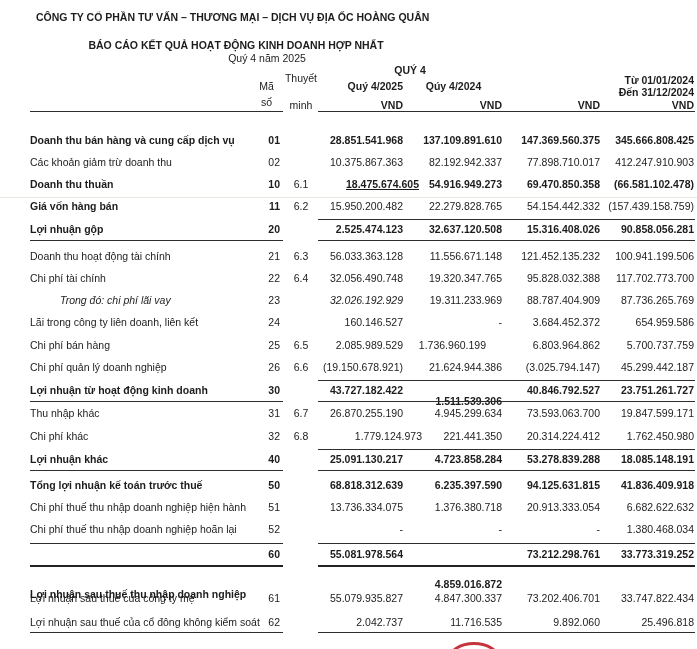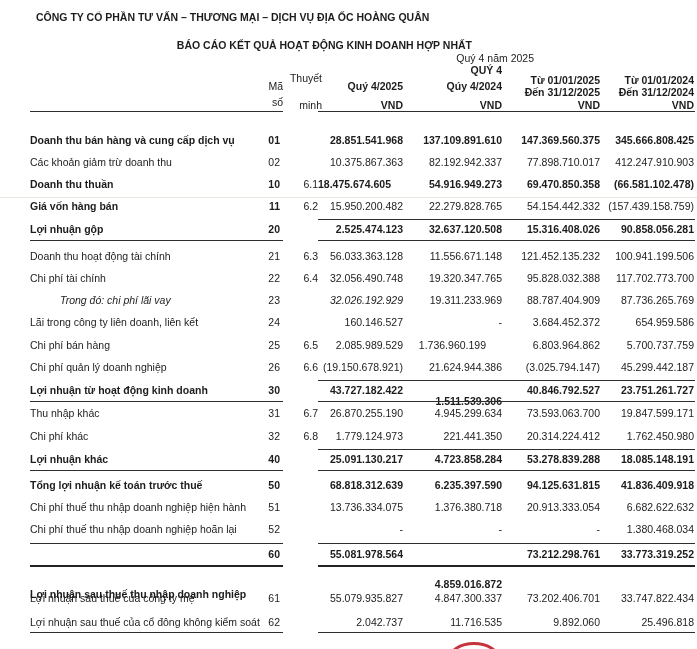--- a/index.html
+++ b/index.html
@@ -8,7 +8,7 @@
   .t{position:absolute;font-size:10.5px;line-height:16px;height:16px;white-space:nowrap;color:#1c1c1c;}
   .b{font-weight:700;}
   .i{font-style:italic;}
-  .ctr{text-align:right;}
+  .ctr{text-align:center;}
   .rt{text-align:right;}
   .pre{white-space:pre-line;height:auto;}
   .h2l{line-height:12px;}

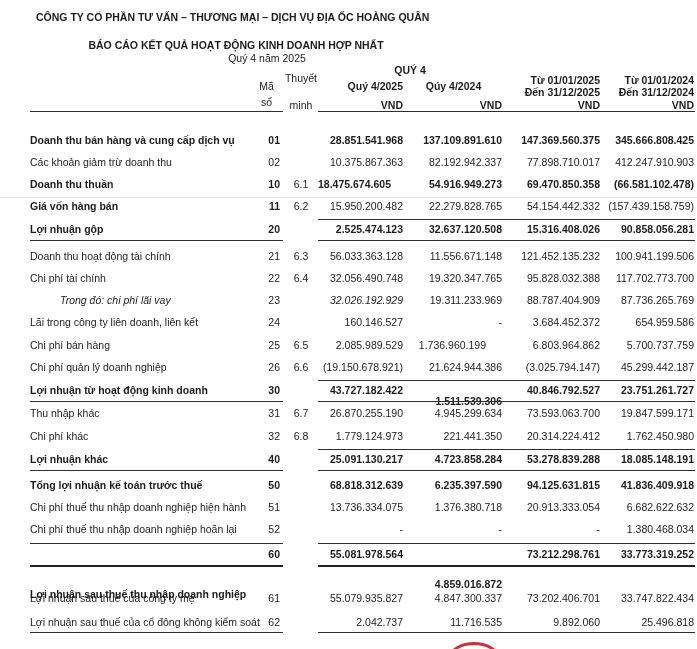--- a/index.html
+++ b/index.html
@@ -33,8 +33,6 @@
 minh</div>
   <div class="t b rt" style="left:318px;top:78px;width:85px;">Quý 4/2025</div>
   <div class="t b ctr" style="left:405px;top:78px;width:97px;">Qúy 4/2024</div>
-  <div class="t b rt pre h2l" style="left:504px;top:74px;width:96px;">Từ 01/01/2025
-Đến 31/12/2025</div>
   <div class="t b rt pre h2l" style="left:602px;top:74px;width:92px;">Từ 01/01/2024
 Đến 31/12/2024</div>
   <div class="t b rt" style="left:318px;top:97px;width:85px;">VND</div>

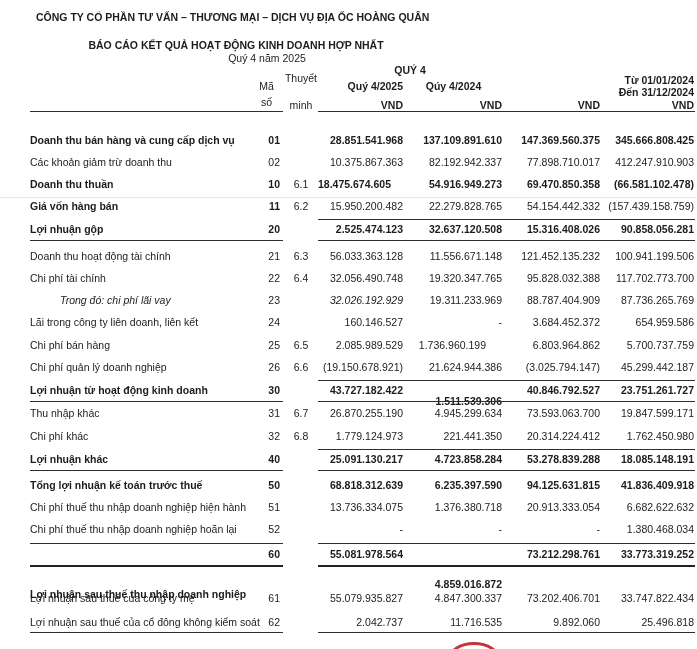--- a/index.html
+++ b/index.html
@@ -56,7 +56,7 @@
       <div class="t b " style="left: 30px; width: 240px; top: 176px;">Doanh thu thuần</div>
       <div class="t rt b " style="left: 250px; width: 30px; top: 176px;">10</div>
       <div class="t ctr" style="left: 284px; width: 34px; top: 176px;">6.1</div>
-      <div class="t rt b " style="left: 286px; width: 105px; top: 176px;">18.475.674.605</div>
+      <div class="t rt b " style="left: 314px; width: 105px; top: 176px; text-decoration: underline;">18.475.674.605</div>
       <div class="t rt b " style="left: 405px; width: 97px; top: 176px;">54.916.949.273</div>
       <div class="t rt b " style="left: 504px; width: 96px; top: 176px;">69.470.850.358</div>
       <div class="t rt b " style="left: 602px; width: 92px; top: 176px;">(66.581.102.478)</div>

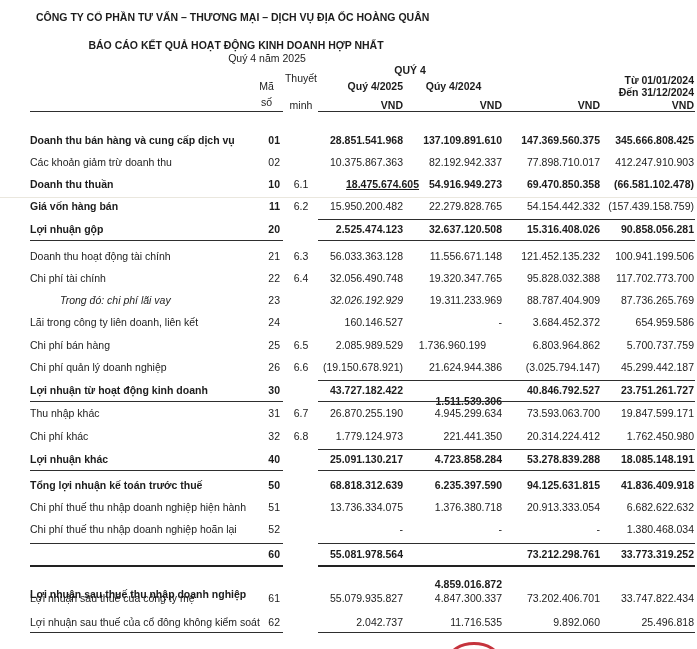--- a/index.html
+++ b/index.html
@@ -129,7 +129,7 @@
       <div class="t " style="left: 30px; width: 240px; top: 428px;">Chi phí khác</div>
       <div class="t rt " style="left: 250px; width: 30px; top: 428px;">32</div>
       <div class="t ctr" style="left: 284px; width: 34px; top: 428px;">6.8</div>
-      <div class="t rt " style="left: 298px; width: 105px; top: 428px;">1.779.124.973</div>
+      <div class="t rt " style="left: 298px; width: 105px; top: 428px; padding-left: 19px;">1.779.124.973</div>
       <div class="t rt " style="left: 405px; width: 97px; top: 428px;">221.441.350</div>
       <div class="t rt " style="left: 504px; width: 96px; top: 428px;">20.314.224.412</div>
       <div class="t rt " style="left: 602px; width: 92px; top: 428px;">1.762.450.980</div>

